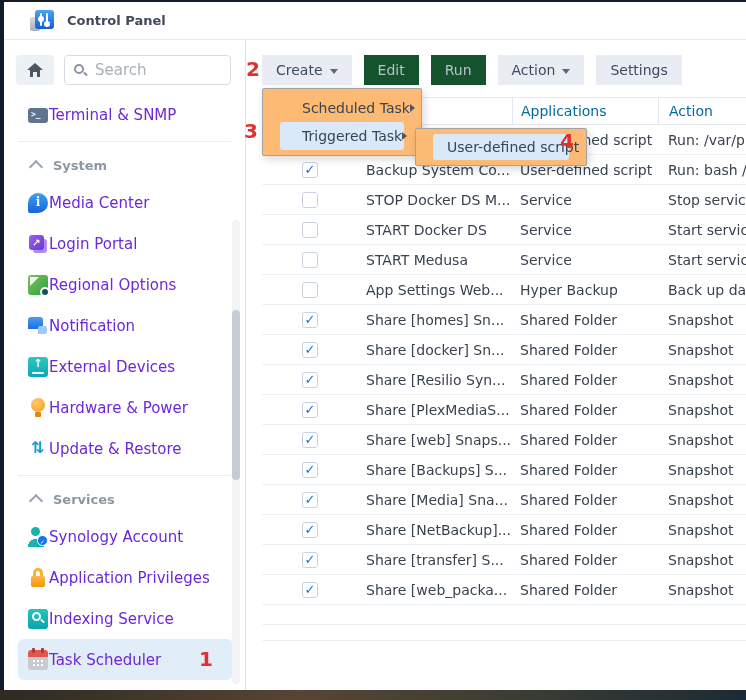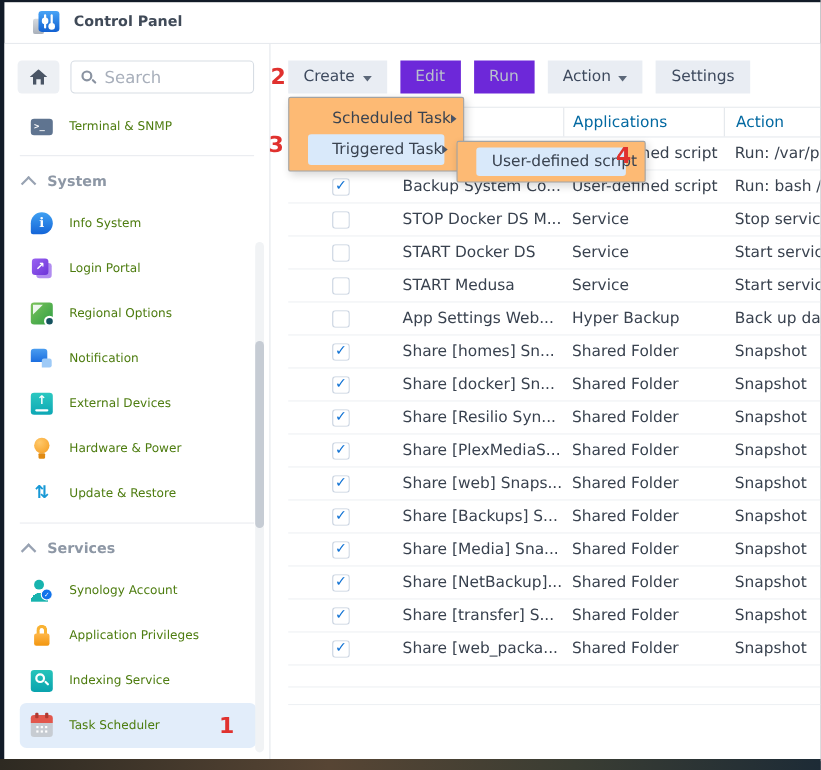--- a/index.html
+++ b/index.html
@@ -73,7 +73,7 @@
   .main{flex:1;position:relative;overflow:hidden;background:#fff}
   .toolbar{display:flex;gap:12px;padding:15px 0 0 16px}
   .tb-btn{height:30px;padding:0 14px;background:#e9edf3;border:none;border-radius:0;font-family:"DejaVu Sans",sans-serif;font-size:14px;color:#3e4a5e;display:flex;align-items:center;gap:7px;cursor:pointer}
-  .tb-btn.disabled{background:#6d28d9;color:#b9c1cc}
+  .tb-btn.disabled{background:#14532d;color:#b9c1cc}
   .caret-down{width:0;height:0;border-left:4px solid transparent;border-right:4px solid transparent;border-top:5px solid #5c6879;margin-top:2px}
 
   .grid{margin-left:16px;margin-top:12px}

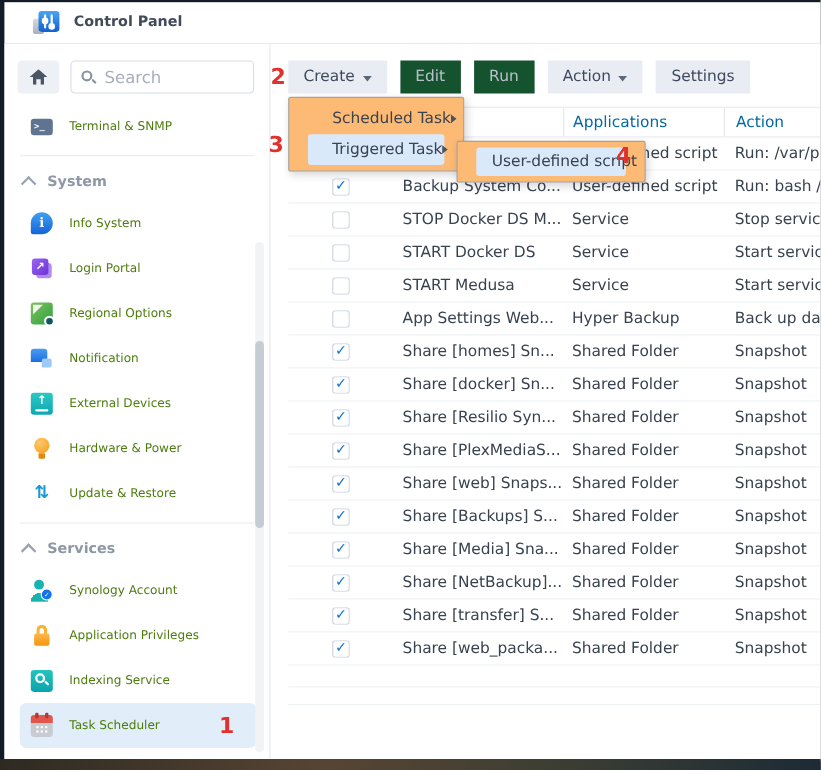--- a/index.html
+++ b/index.html
@@ -30,7 +30,7 @@
   .search-glyph::after{content:"";position:absolute;left:10px;top:10px;width:5px;height:2px;background:#8a93a1;transform:rotate(45deg);border-radius:1px}
   .search-input{border:none;outline:none;width:100%;font-family:"DejaVu Sans",sans-serif;font-size:15px;color:#444;background:transparent;padding:0}
   .search-input::placeholder{color:#a8afbb}
-  .nav-item{height:41px;display:flex;align-items:center;gap:15px;padding-left:24px;font-size:11px;color:#4d7c0f;cursor:pointer}
+  .nav-item{height:41px;display:flex;align-items:center;gap:1px;padding-left:24px;font-size:15px;color:#6d28d9;cursor:pointer}
   .nav-item.selected{background:#e2edfa;border-radius:6px;margin:0 12px 0 14px;padding-left:10px}
   .divider{border-top:1px solid #e9ecf0;margin:6px 14px}
   .section-header{height:34px;display:flex;align-items:center;gap:12px;padding-left:17px;color:#8d97a5;font-size:13px;font-weight:bold}

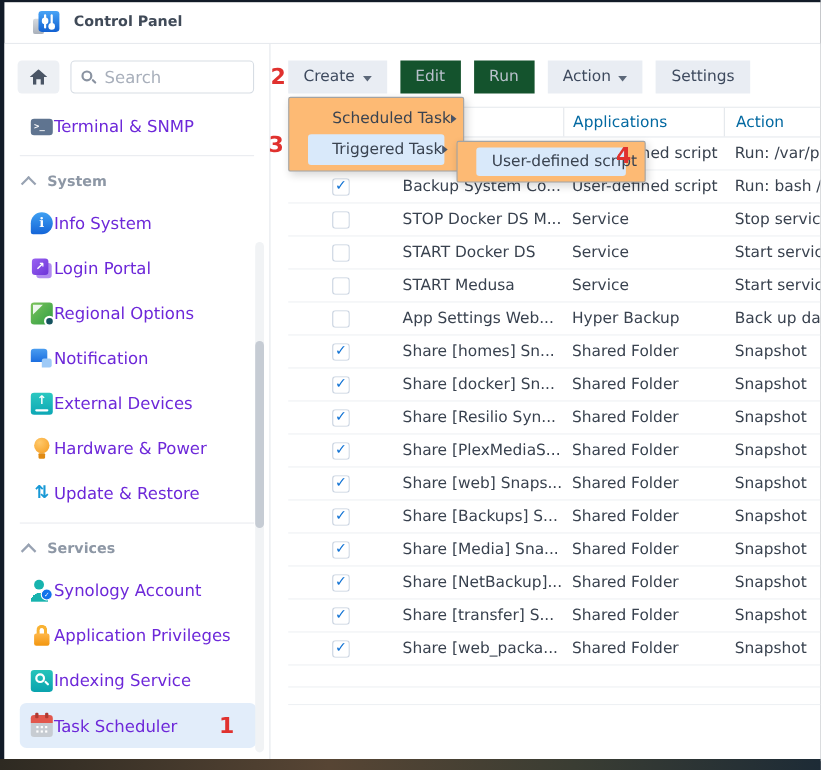--- a/index.html
+++ b/index.html
@@ -33,7 +33,7 @@
   .nav-item{height:41px;display:flex;align-items:center;gap:1px;padding-left:24px;font-size:15px;color:#6d28d9;cursor:pointer}
   .nav-item.selected{background:#e2edfa;border-radius:6px;margin:0 12px 0 14px;padding-left:10px}
   .divider{border-top:1px solid #e9ecf0;margin:6px 14px}
-  .section-header{height:34px;display:flex;align-items:center;gap:12px;padding-left:17px;color:#8d97a5;font-size:13px;font-weight:bold}
+  .section-header{height:34px;display:flex;align-items:center;gap:12px;padding-left:27px;color:#8d97a5;font-size:13px;font-weight:bold}
   .chevron-up{width:8px;height:8px;border-left:2px solid #98a2b2;border-top:2px solid #98a2b2;transform:rotate(45deg);margin-top:4px;flex:none}
   .sb-track{position:absolute;right:5px;top:180px;bottom:8px;width:8px;background:#f1f3f5;border-radius:4px}
   .sb-thumb{position:absolute;right:5px;top:270px;height:170px;width:8px;background:#c6ccd4;border-radius:4px}

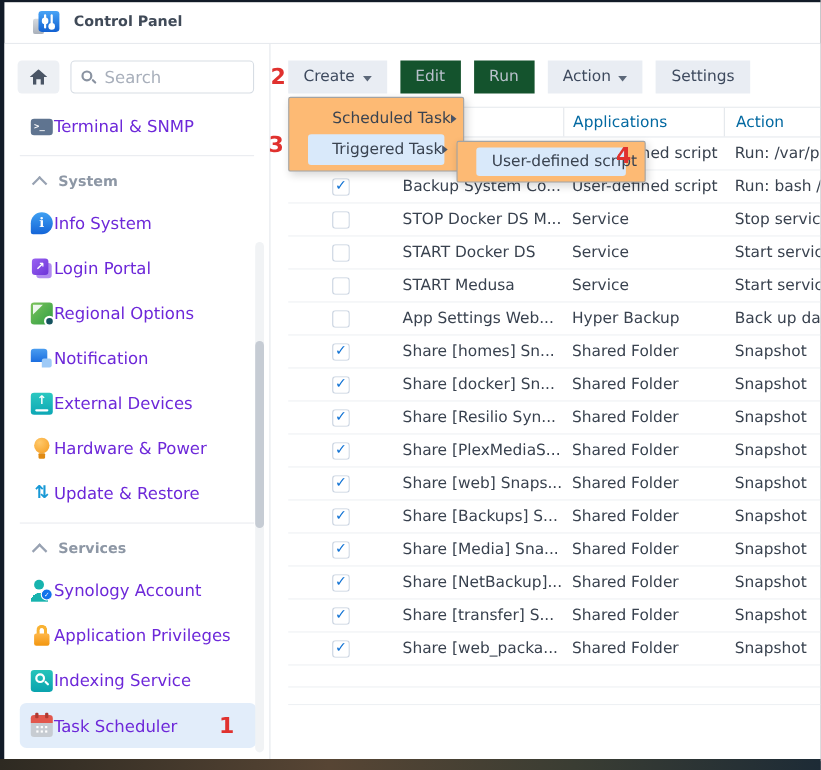--- a/index.html
+++ b/index.html
@@ -146,7 +146,7 @@
           </div>
           <div class="nav-item">
             <span class="icon info-center-icon"></span>
-            <span class="nav-label">Info System</span>
+            <span class="nav-label">Media Center</span>
           </div>
           <div class="nav-item">
             <span class="icon login-portal-icon"></span>

